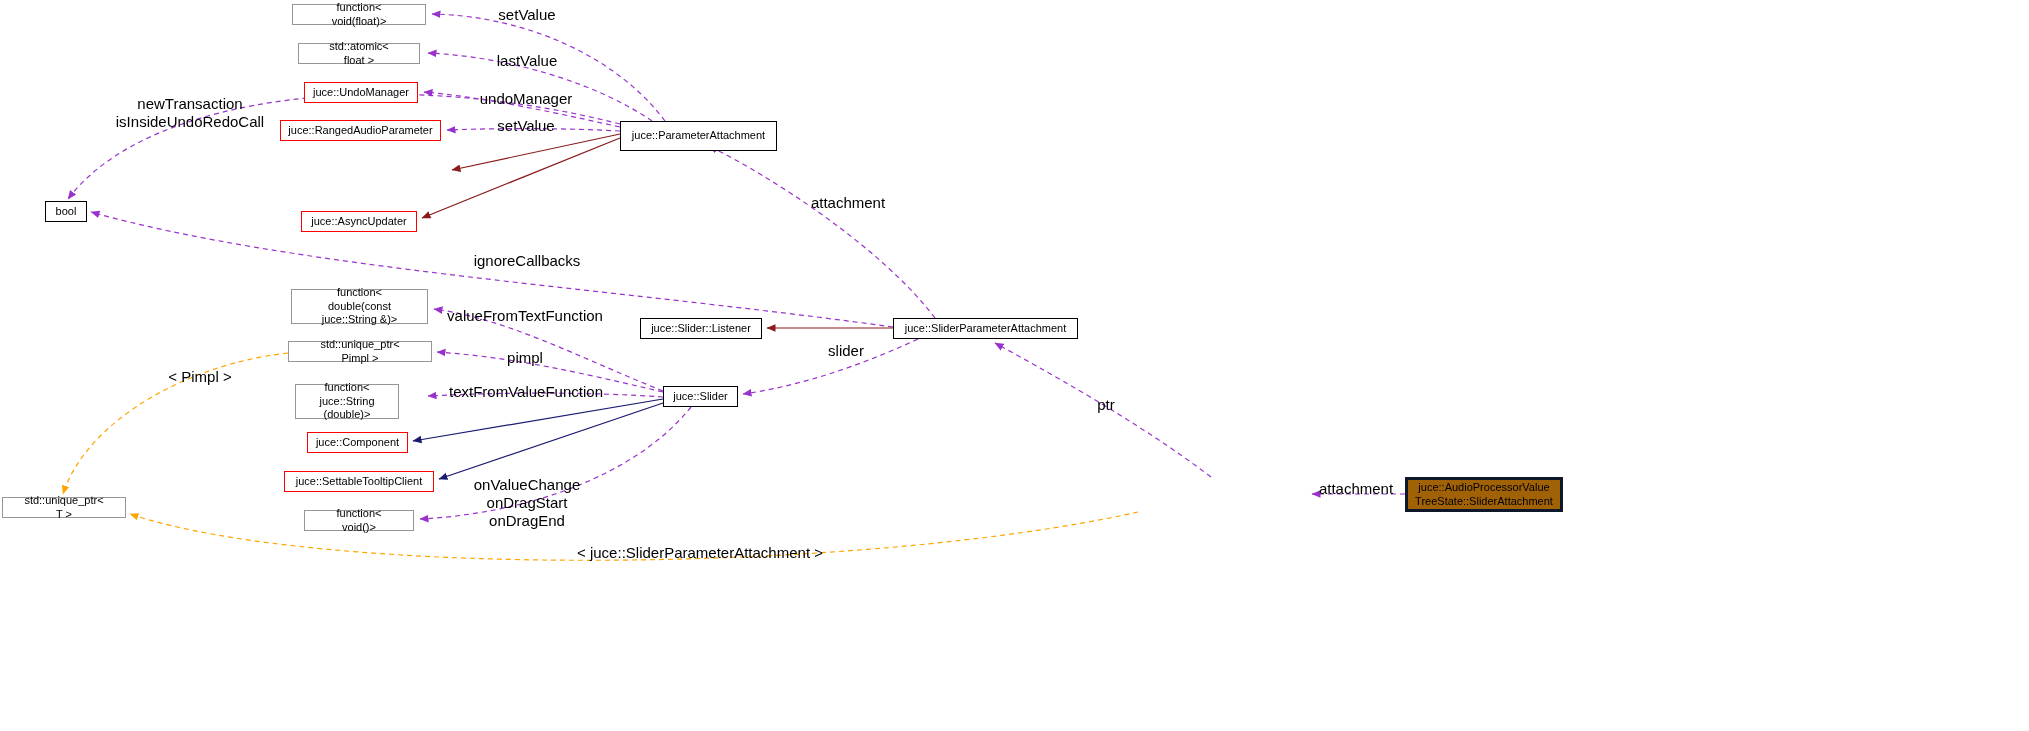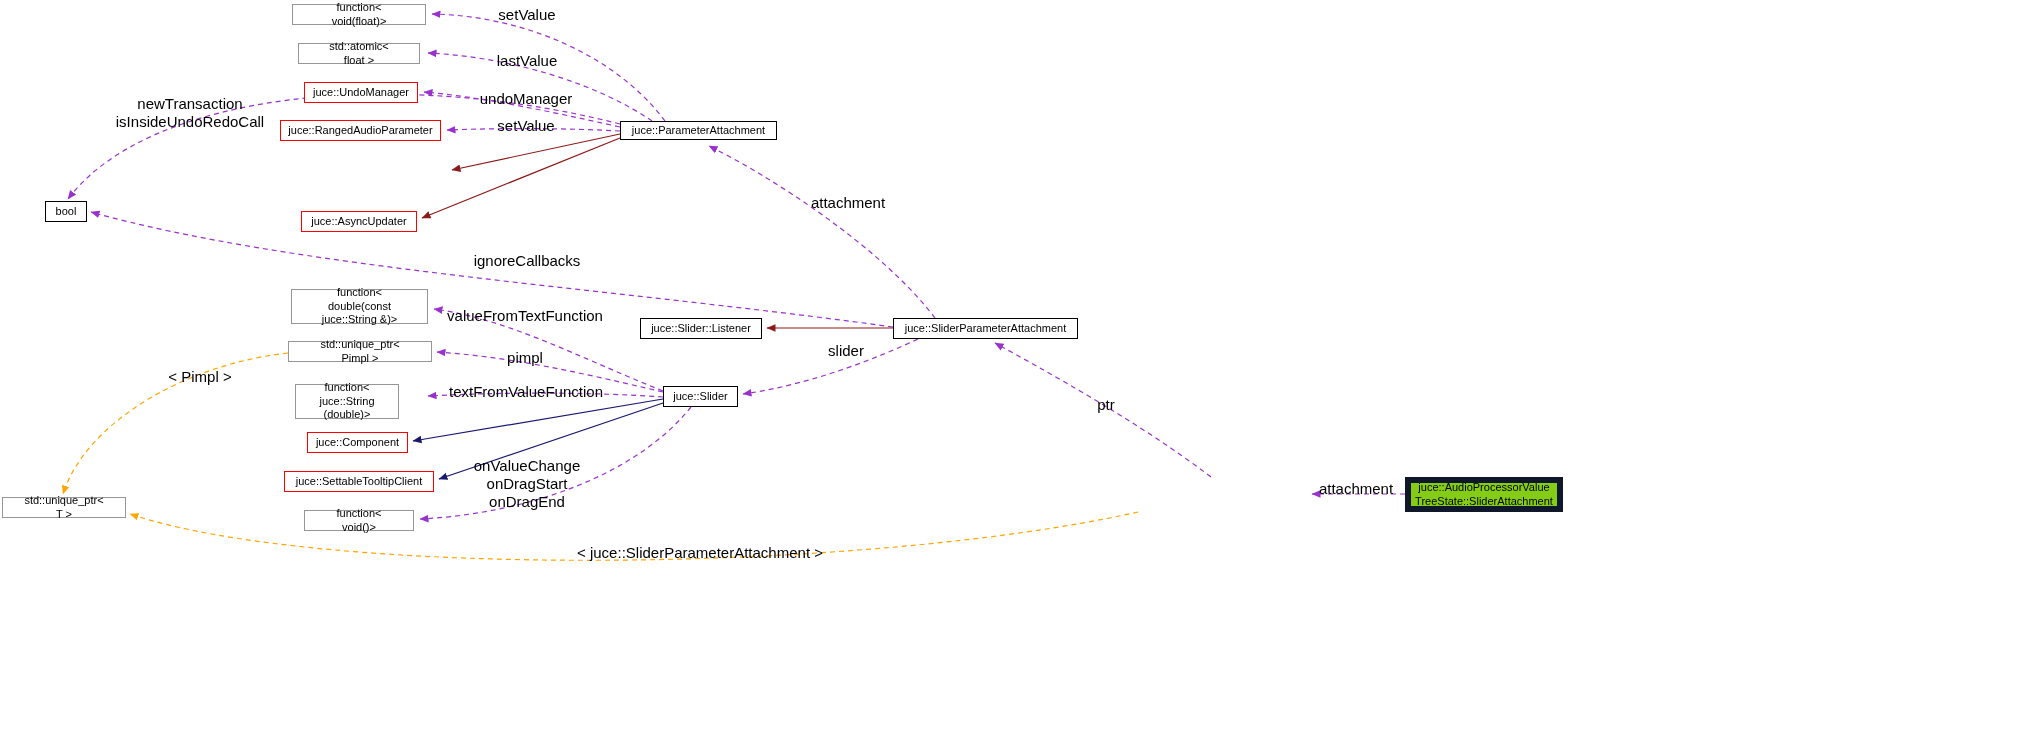--- a/index.html
+++ b/index.html
@@ -99,7 +99,7 @@
   <div class="node n-red" style="left:280px;top:120px;width:161px;height:21px">juce::RangedAudioParameter</div>
   <div class="node n-red" style="left:301px;top:211px;width:116px;height:21px">juce::AsyncUpdater</div>
   <div class="node n-black" style="left:45px;top:201px;width:40px;height:21px">bool</div>
-  <div class="node n-black" style="left:620px;top:121px;width:157px;height:19px">juce::ParameterAttachment</div>
+  <div class="node n-black" style="left:620px;top:121px;width:157px;height:30px">juce::ParameterAttachment</div>
   <div class="node" style="left:291px;top:289px;width:137px;height:35px">function&lt; double(const
 juce::String &amp;)&gt;</div>
   <div class="node" style="left:288px;top:341px;width:144px;height:21px">std::unique_ptr&lt; Pimpl &gt;</div>

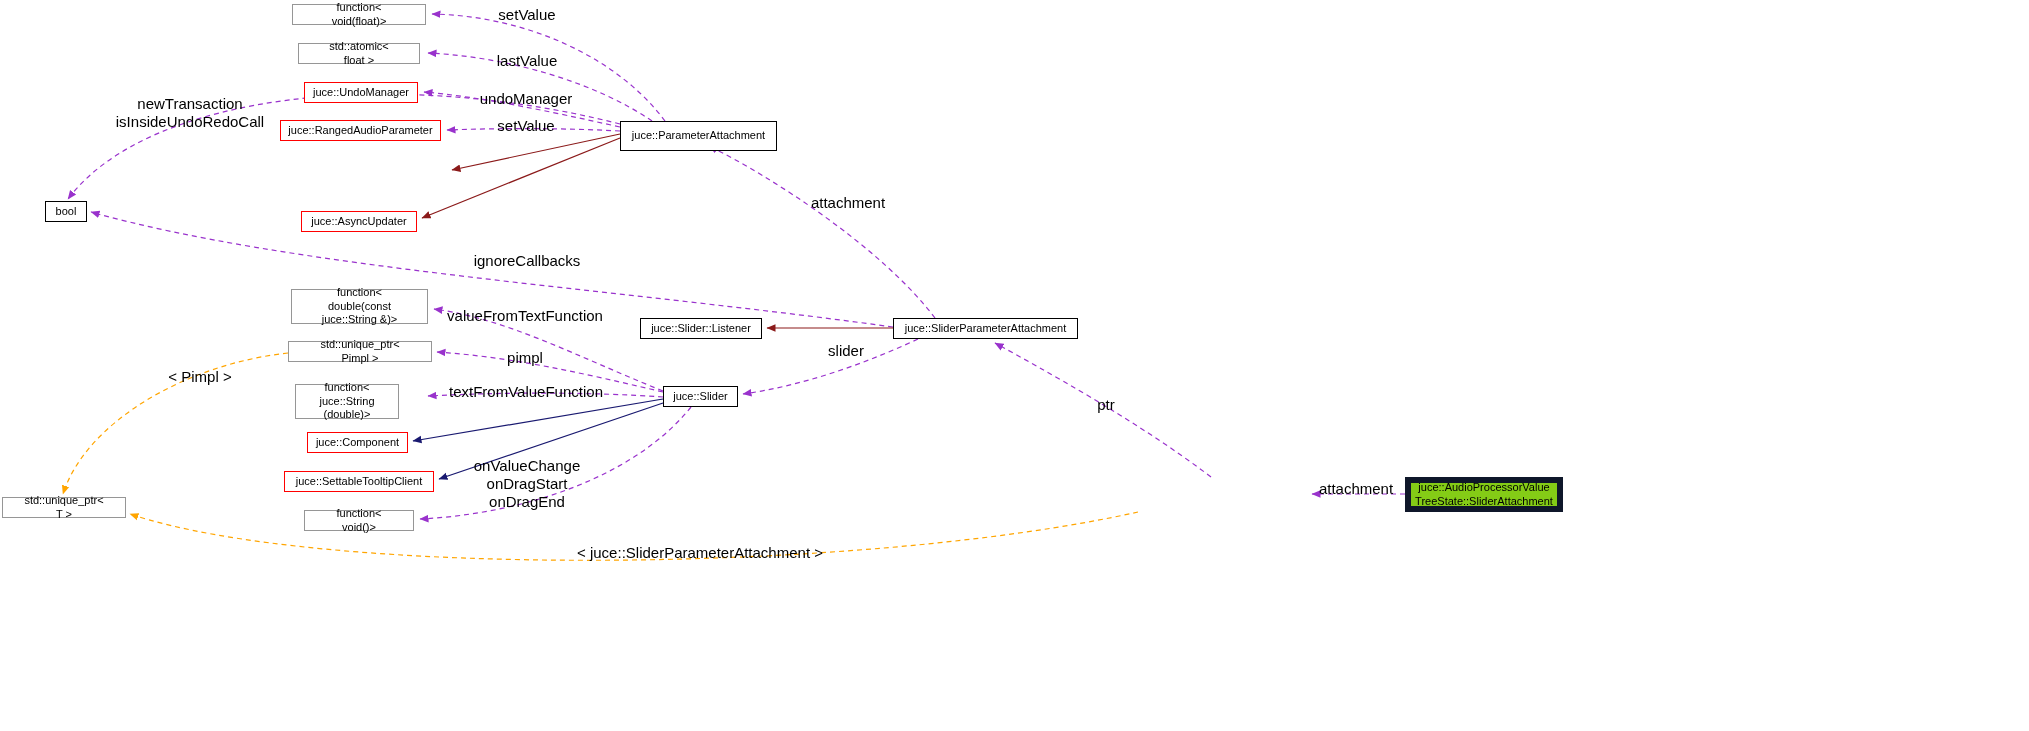--- a/index.html
+++ b/index.html
@@ -126,7 +126,7 @@
   <div class="elabel" style="left:525px;top:307px">valueFromTextFunction</div>
   <div class="elabel" style="left:525px;top:349px">pimpl</div>
   <div class="elabel" style="left:526px;top:383px">textFromValueFunction</div>
-  <div class="elabel" style="left:527px;top:457px">onValueChange
+  <div class="elabel" style="left:527px;top:476px">onValueChange
 onDragStart
 onDragEnd</div>
   <div class="elabel" style="left:846px;top:342px">slider</div>

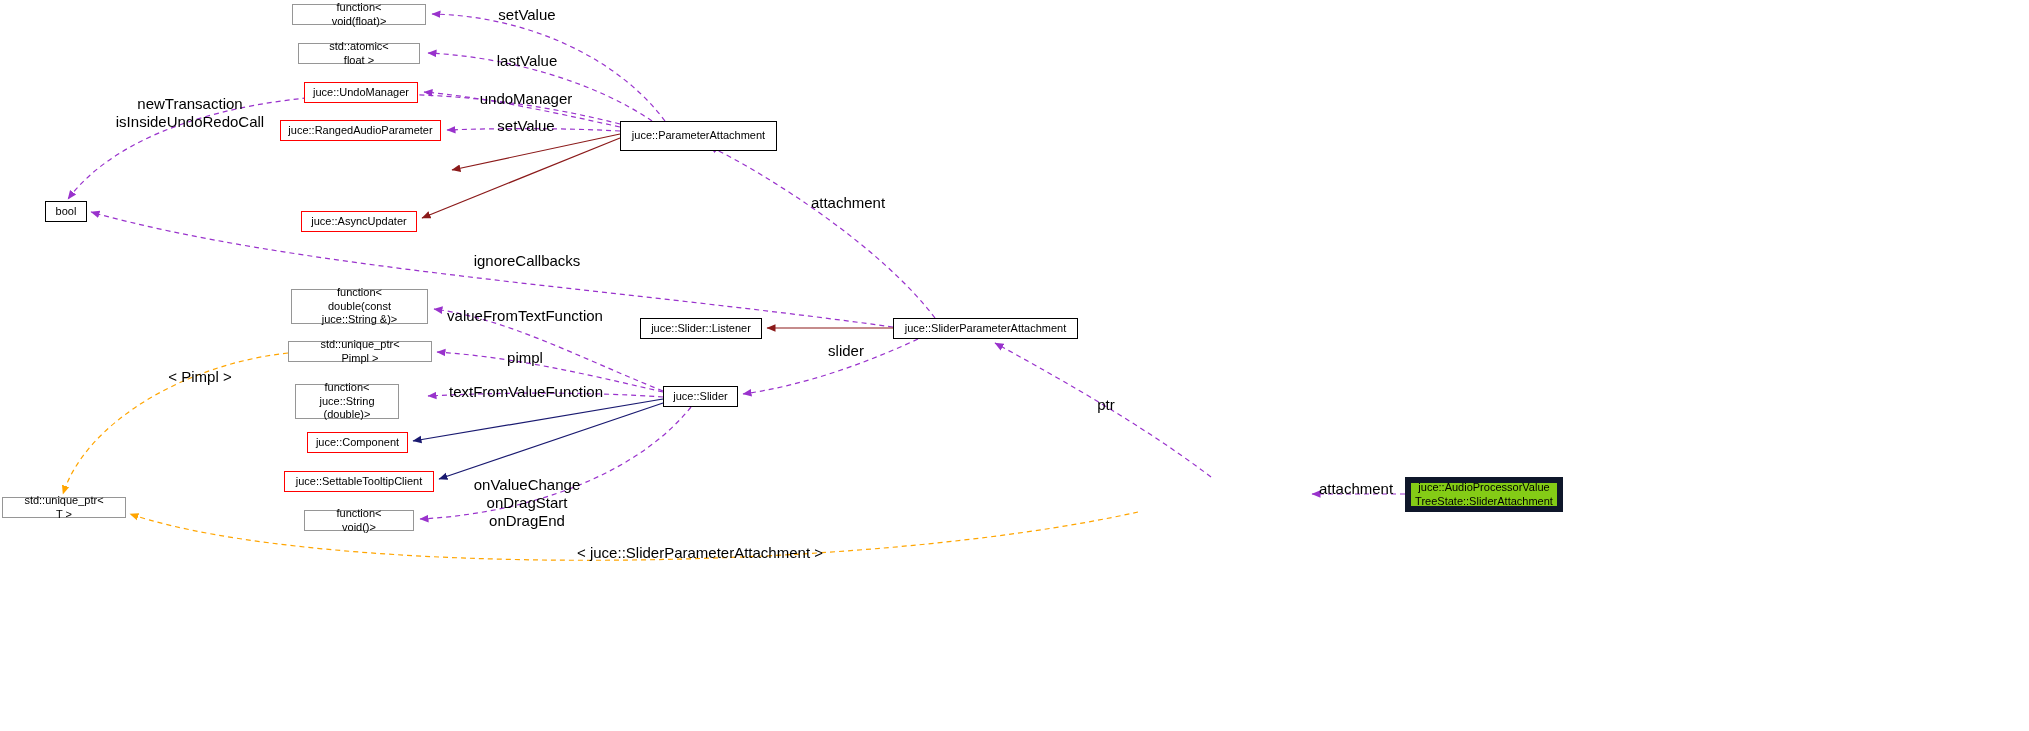--- a/index.html
+++ b/index.html
@@ -30,7 +30,7 @@
   }
   .n-black { border-color: #000000; }
   .n-red   { border-color: #ff0000; }
-  .n-main  { border: 6px solid #0f172a; background: #84cc16; }
+  .n-main  { border: 3px solid #0f172a; background: #a16207; }
   .elabel {
     position: absolute;
     transform: translateX(-50%);

